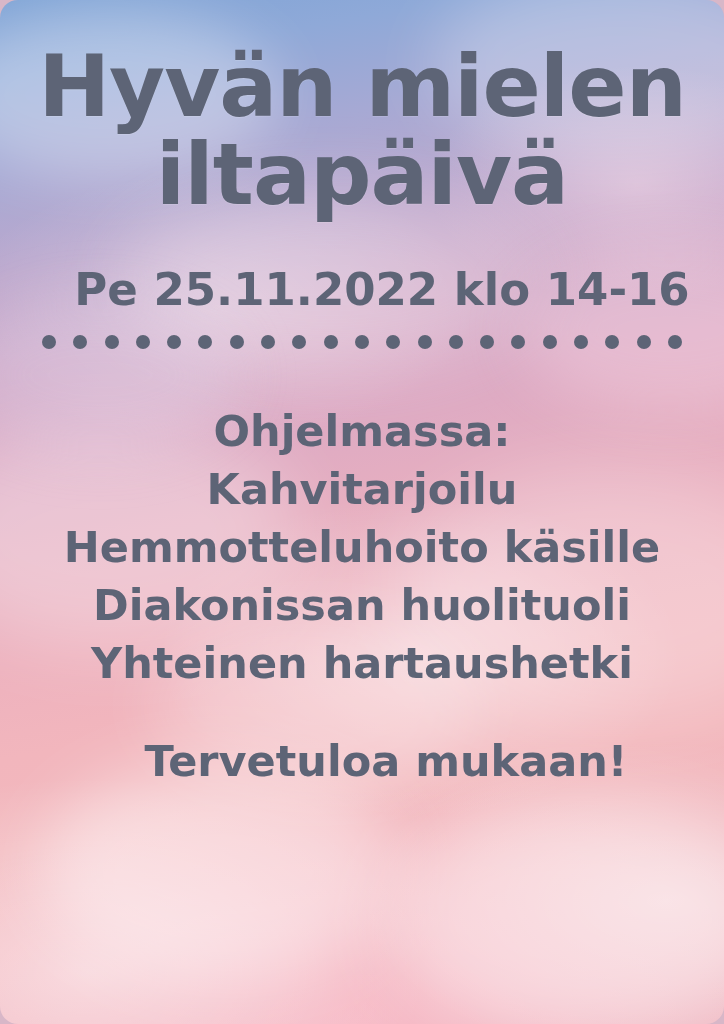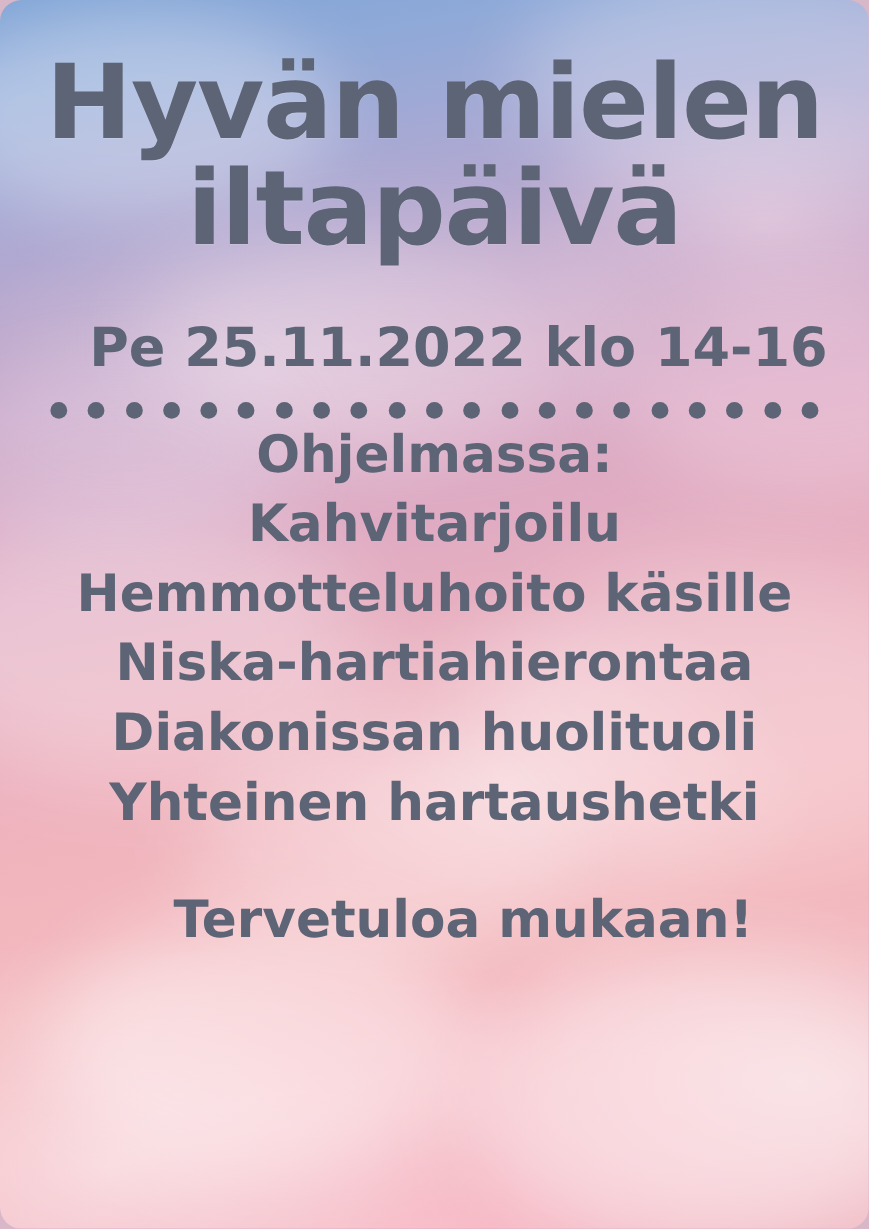--- a/index.html
+++ b/index.html
@@ -110,6 +110,7 @@
   }
 
   .program {
+    margin-top: 52px;
     font-size: 43px;
     font-weight: bold;
     line-height: 1.35;

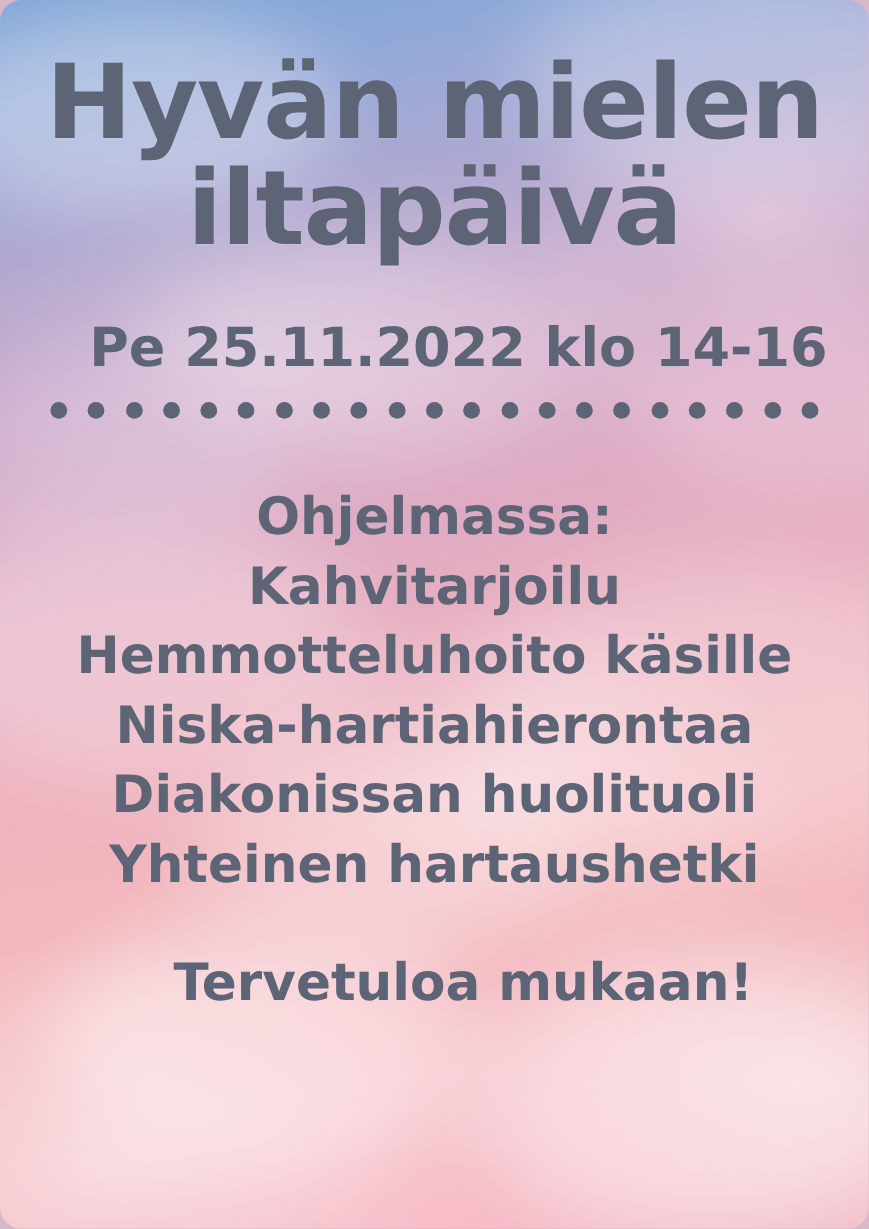--- a/index.html
+++ b/index.html
@@ -179,7 +179,6 @@
       <span class="pline">Ohjelmassa:</span>
       <span class="pline">Kahvitarjoilu</span>
       <span class="pline">Hemmotteluhoito käsille</span>
-      <span class="pline">Niska-hartiahierontaa</span>
       <span class="pline">Diakonissan huolituoli</span>
       <span class="pline">Yhteinen hartaushetki</span>
     </div>

